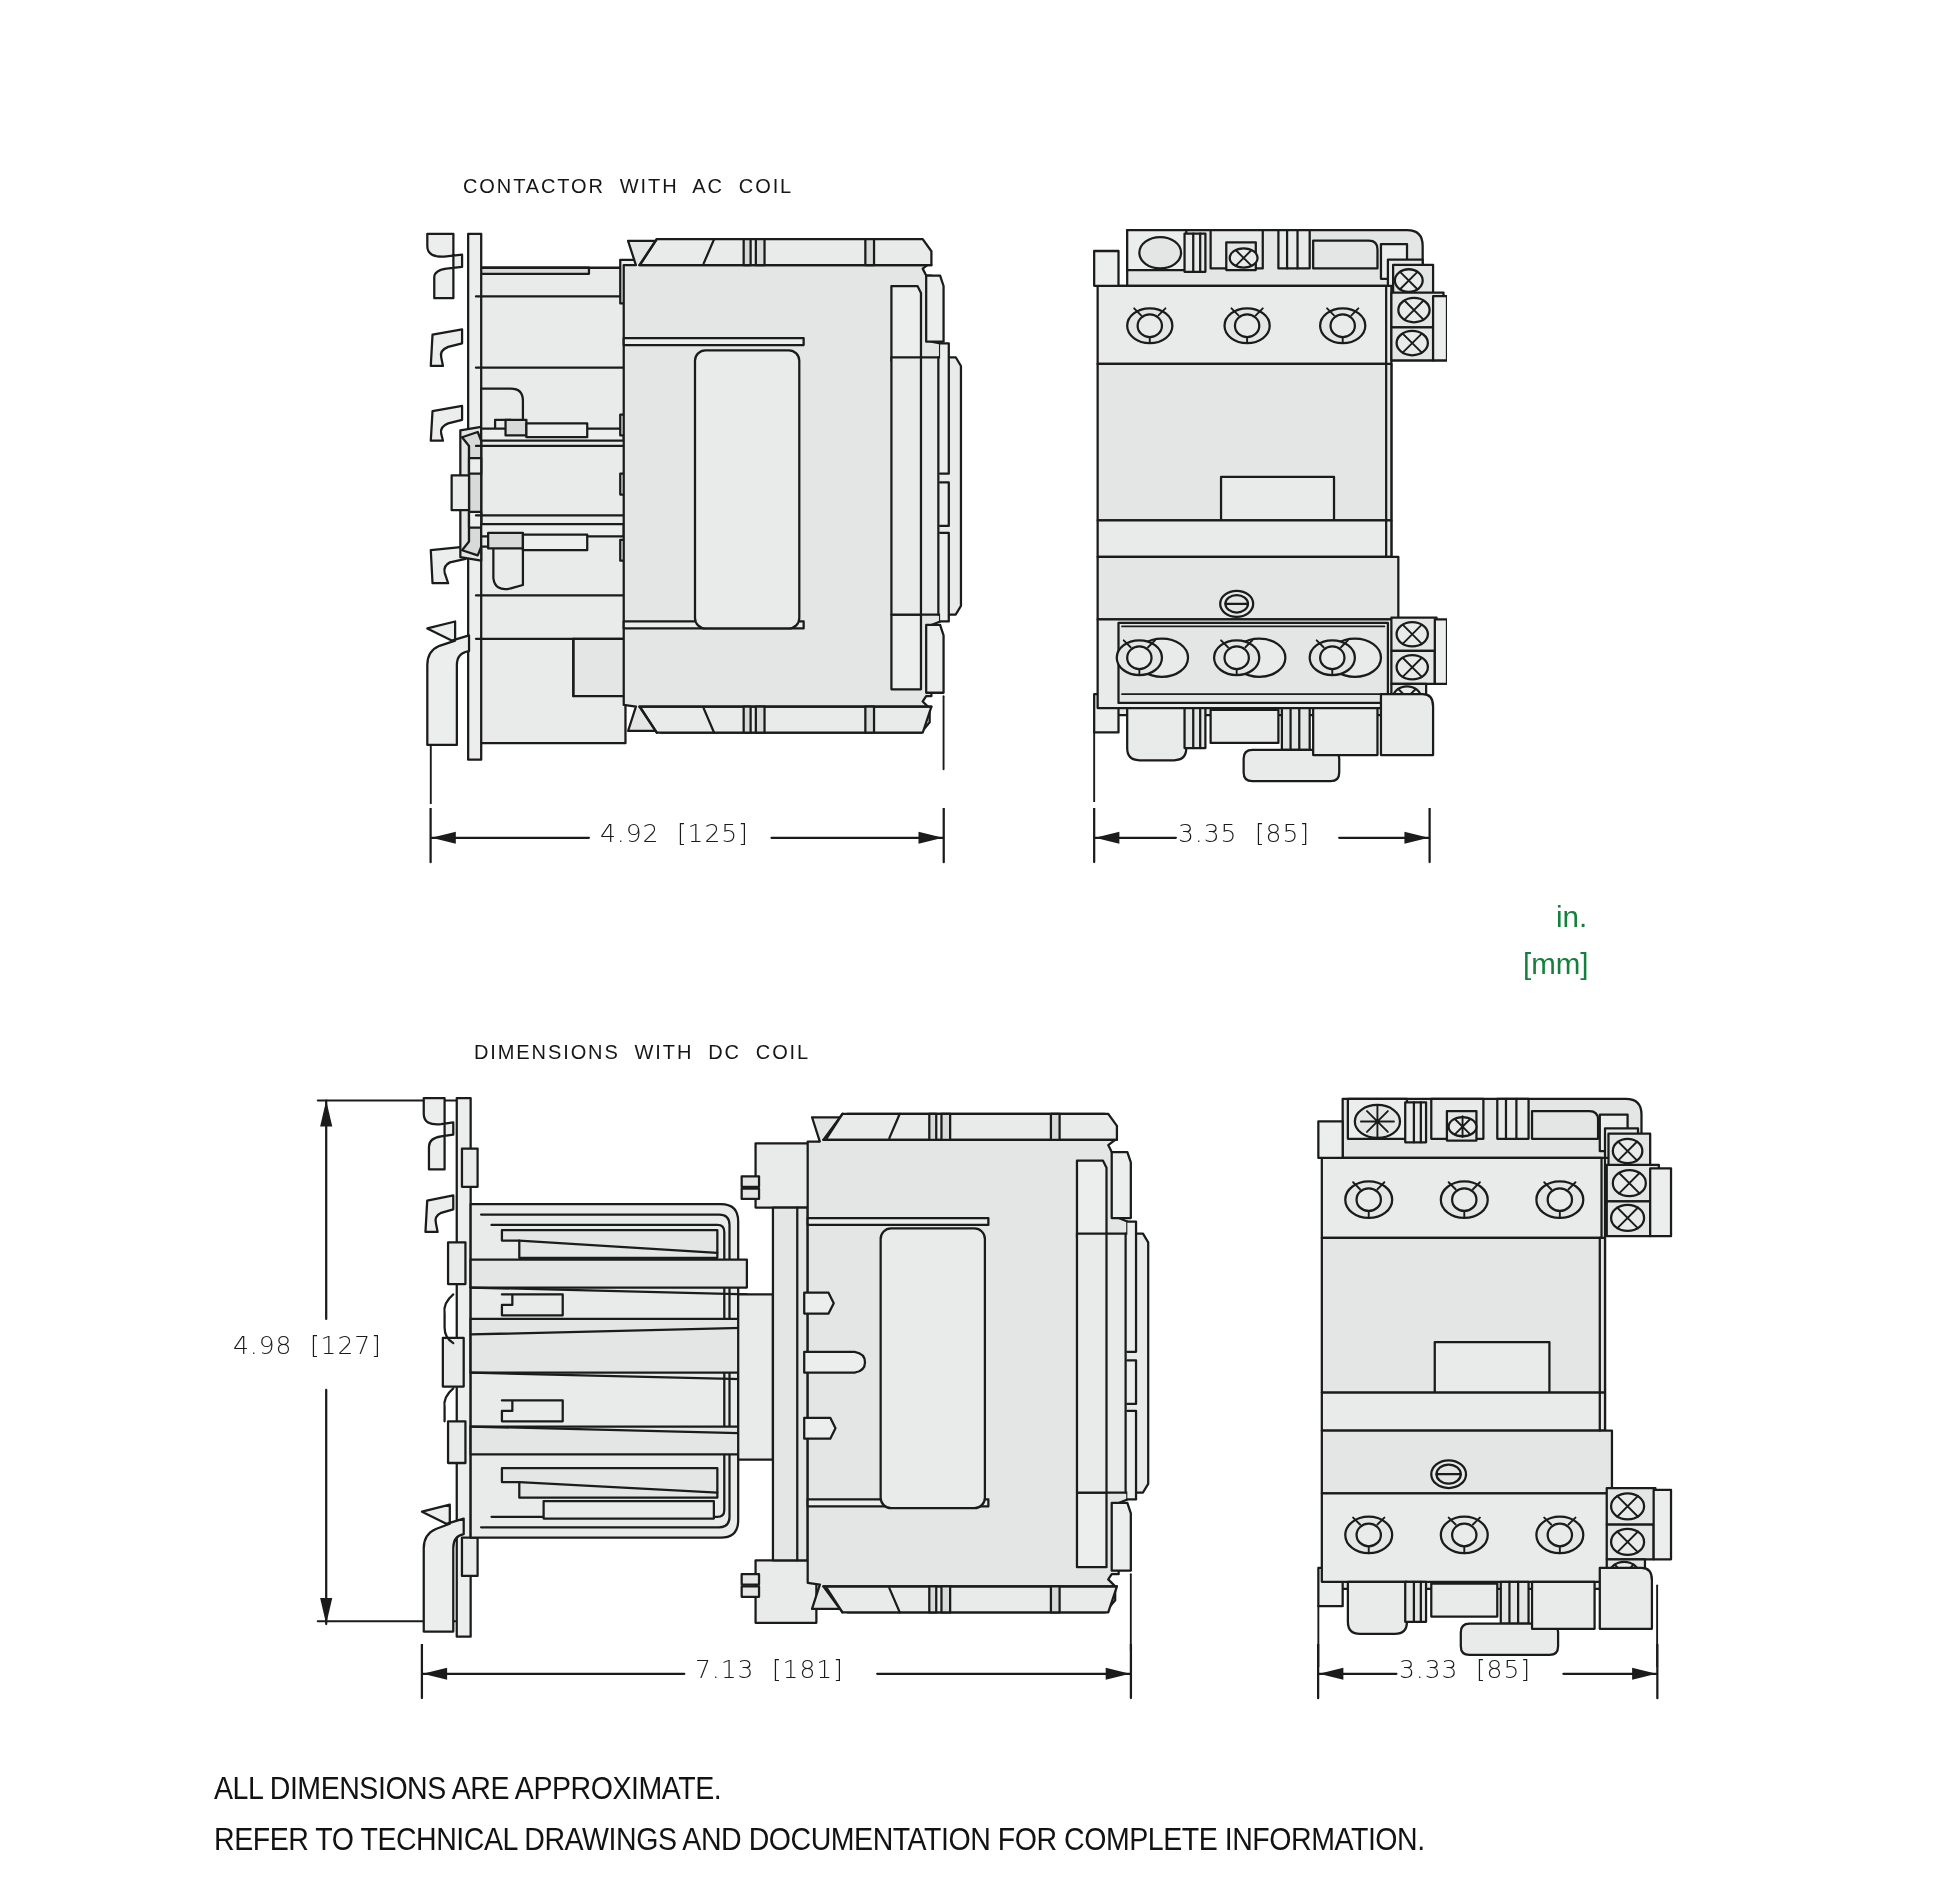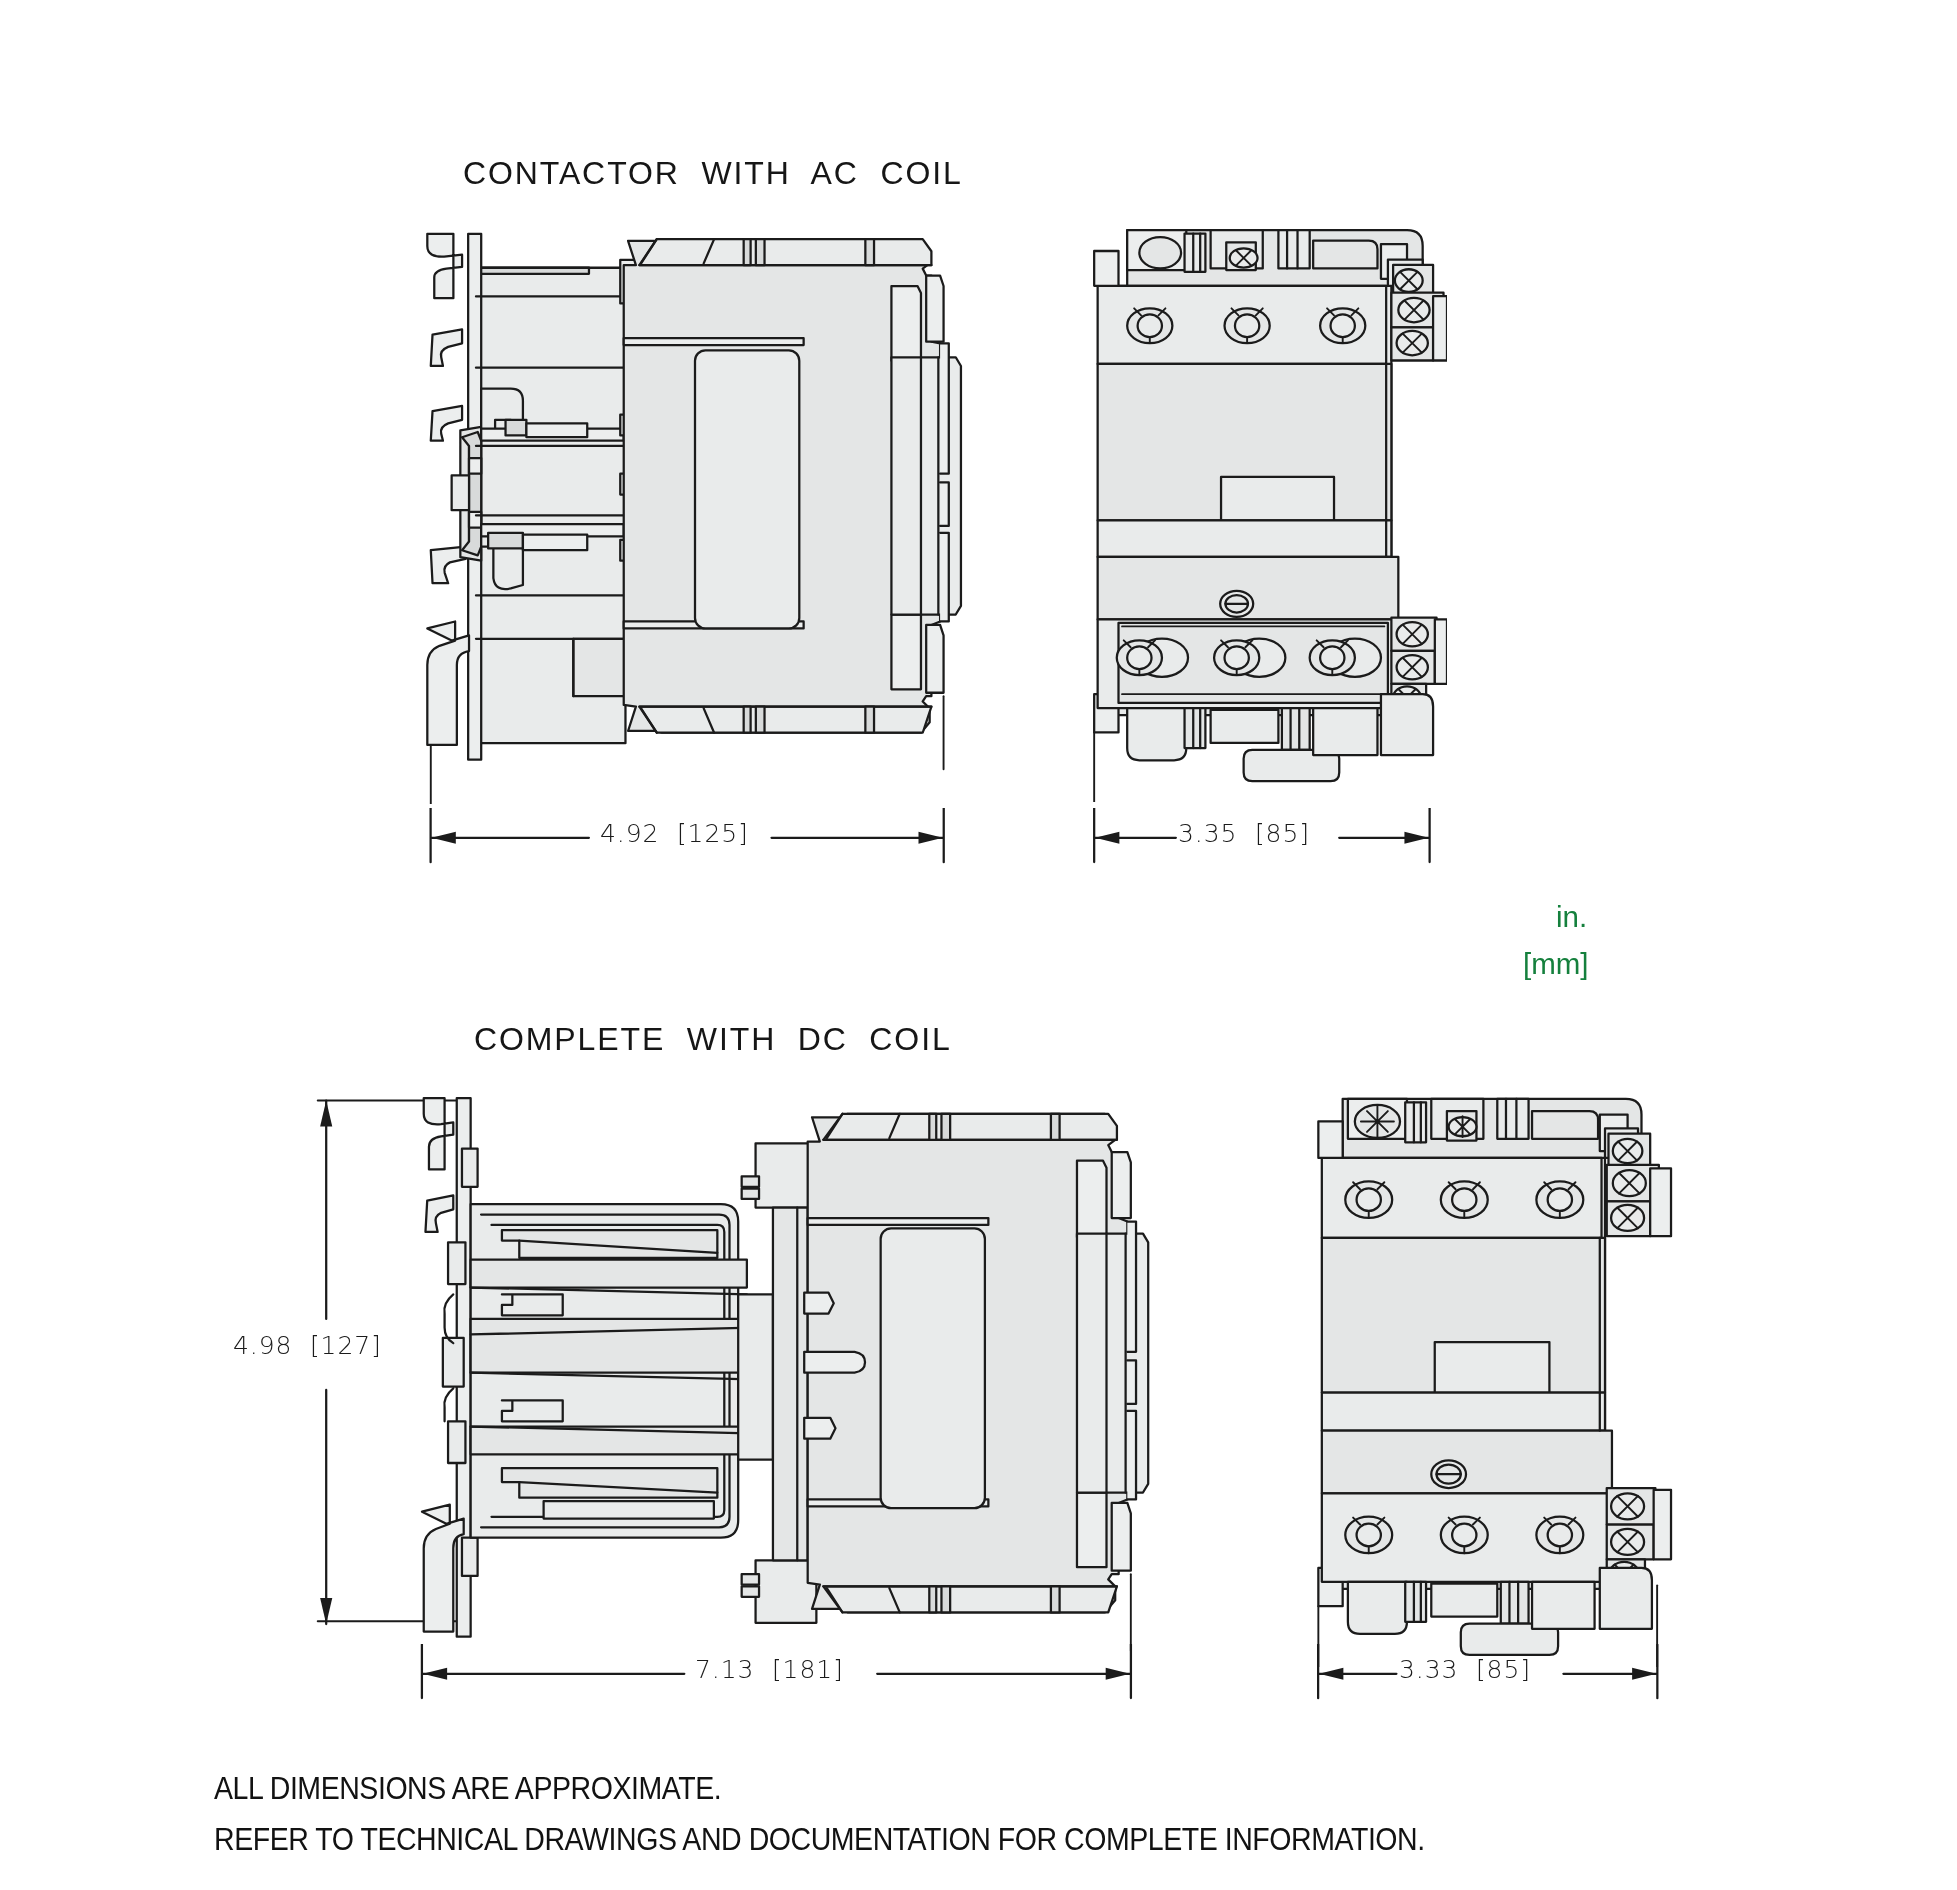--- a/index.html
+++ b/index.html
@@ -28,10 +28,11 @@
     font-family: "Liberation Sans", sans-serif;
   }
   .view-title {
-    font-size: 32px;
+    font-size: 20px;
     letter-spacing: 1.9px;
     font-weight: 400;
     color: #161616;
+    margin-top: 20px;
   }
   .dim-label {
     font-size: 25px;

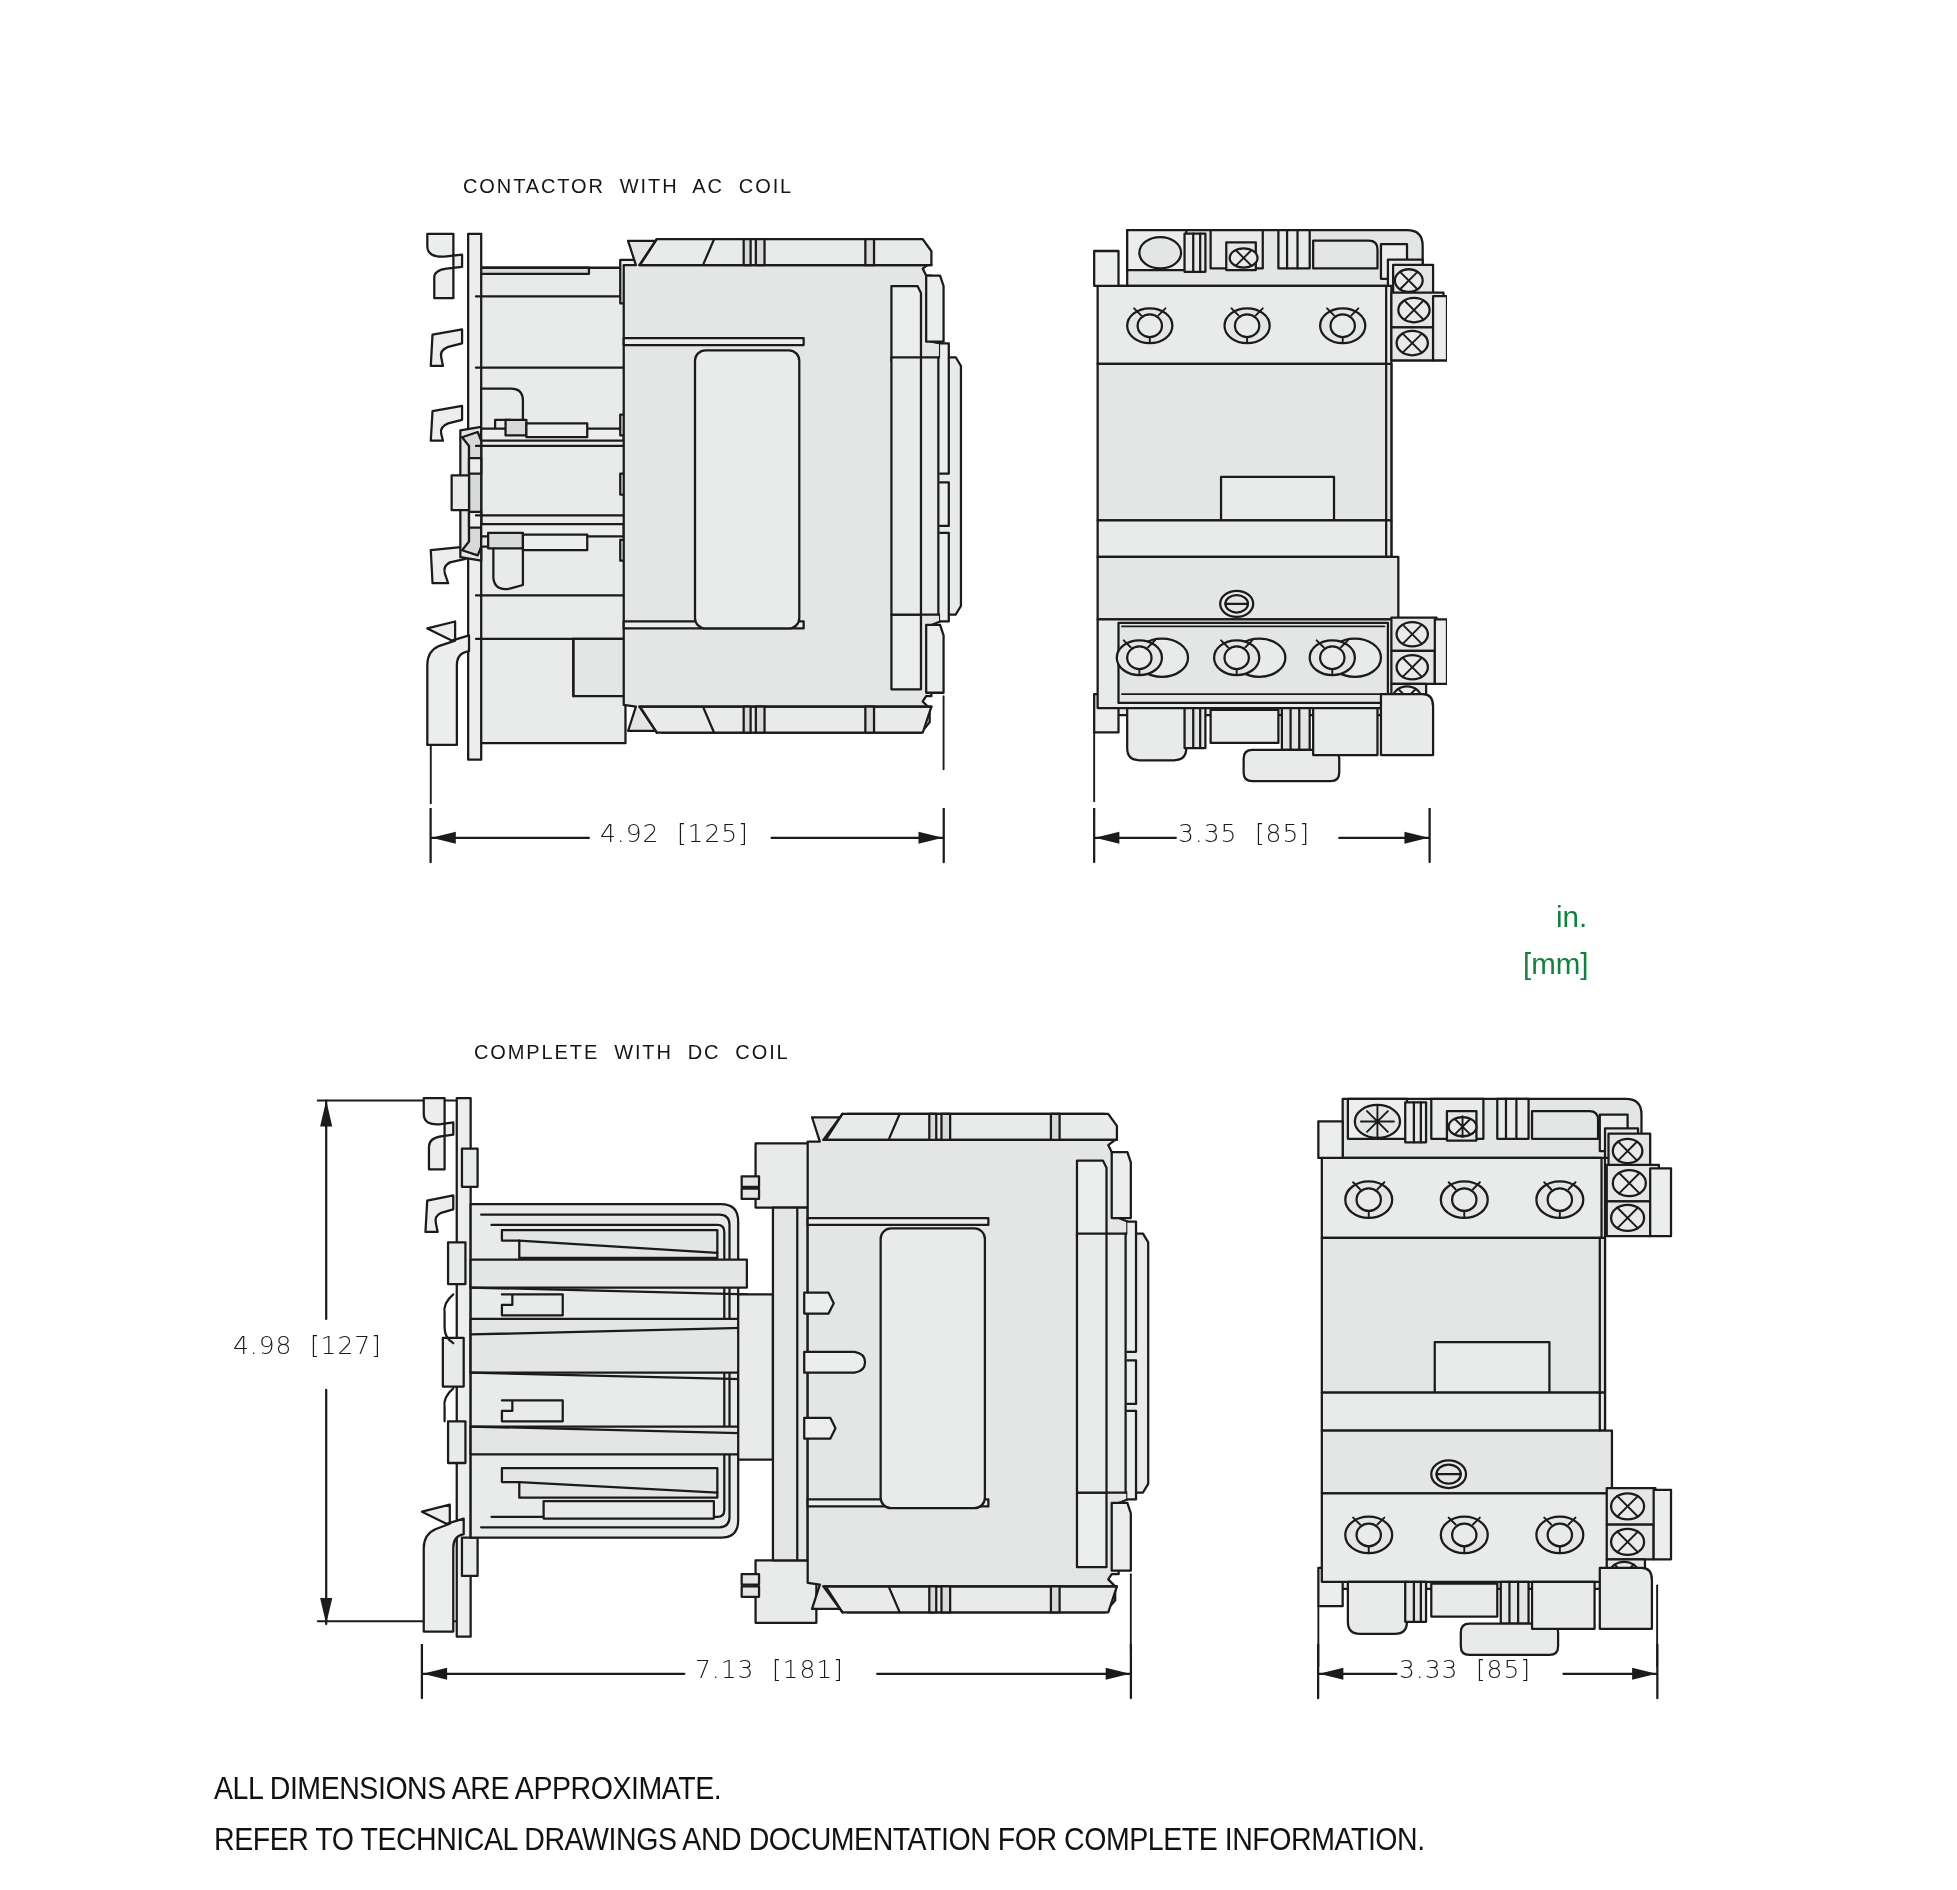--- a/index.html
+++ b/index.html
@@ -293,7 +293,7 @@
   <div class="txt unit-label" style="left:1556px; top:900px;">in.</div>
   <div class="txt unit-label" style="left:1523px; top:939px;margin-top:8px;">[mm]</div>
 
-  <div class="txt view-title" style="left:474px; top:1021px;">COMPLETE  WITH  DC  COIL</div>
+  <div class="txt view-title" style="left:474px; top:1021px;">DIMENSIONS  WITH  DC  COIL</div>
 
   <svg style="position:absolute; left:295px; top:1086px;" width="52" height="556" viewBox="0 0 60 640">
     <g stroke="#1b1b1b" stroke-width="2.6" fill="none" stroke-linecap="round">

